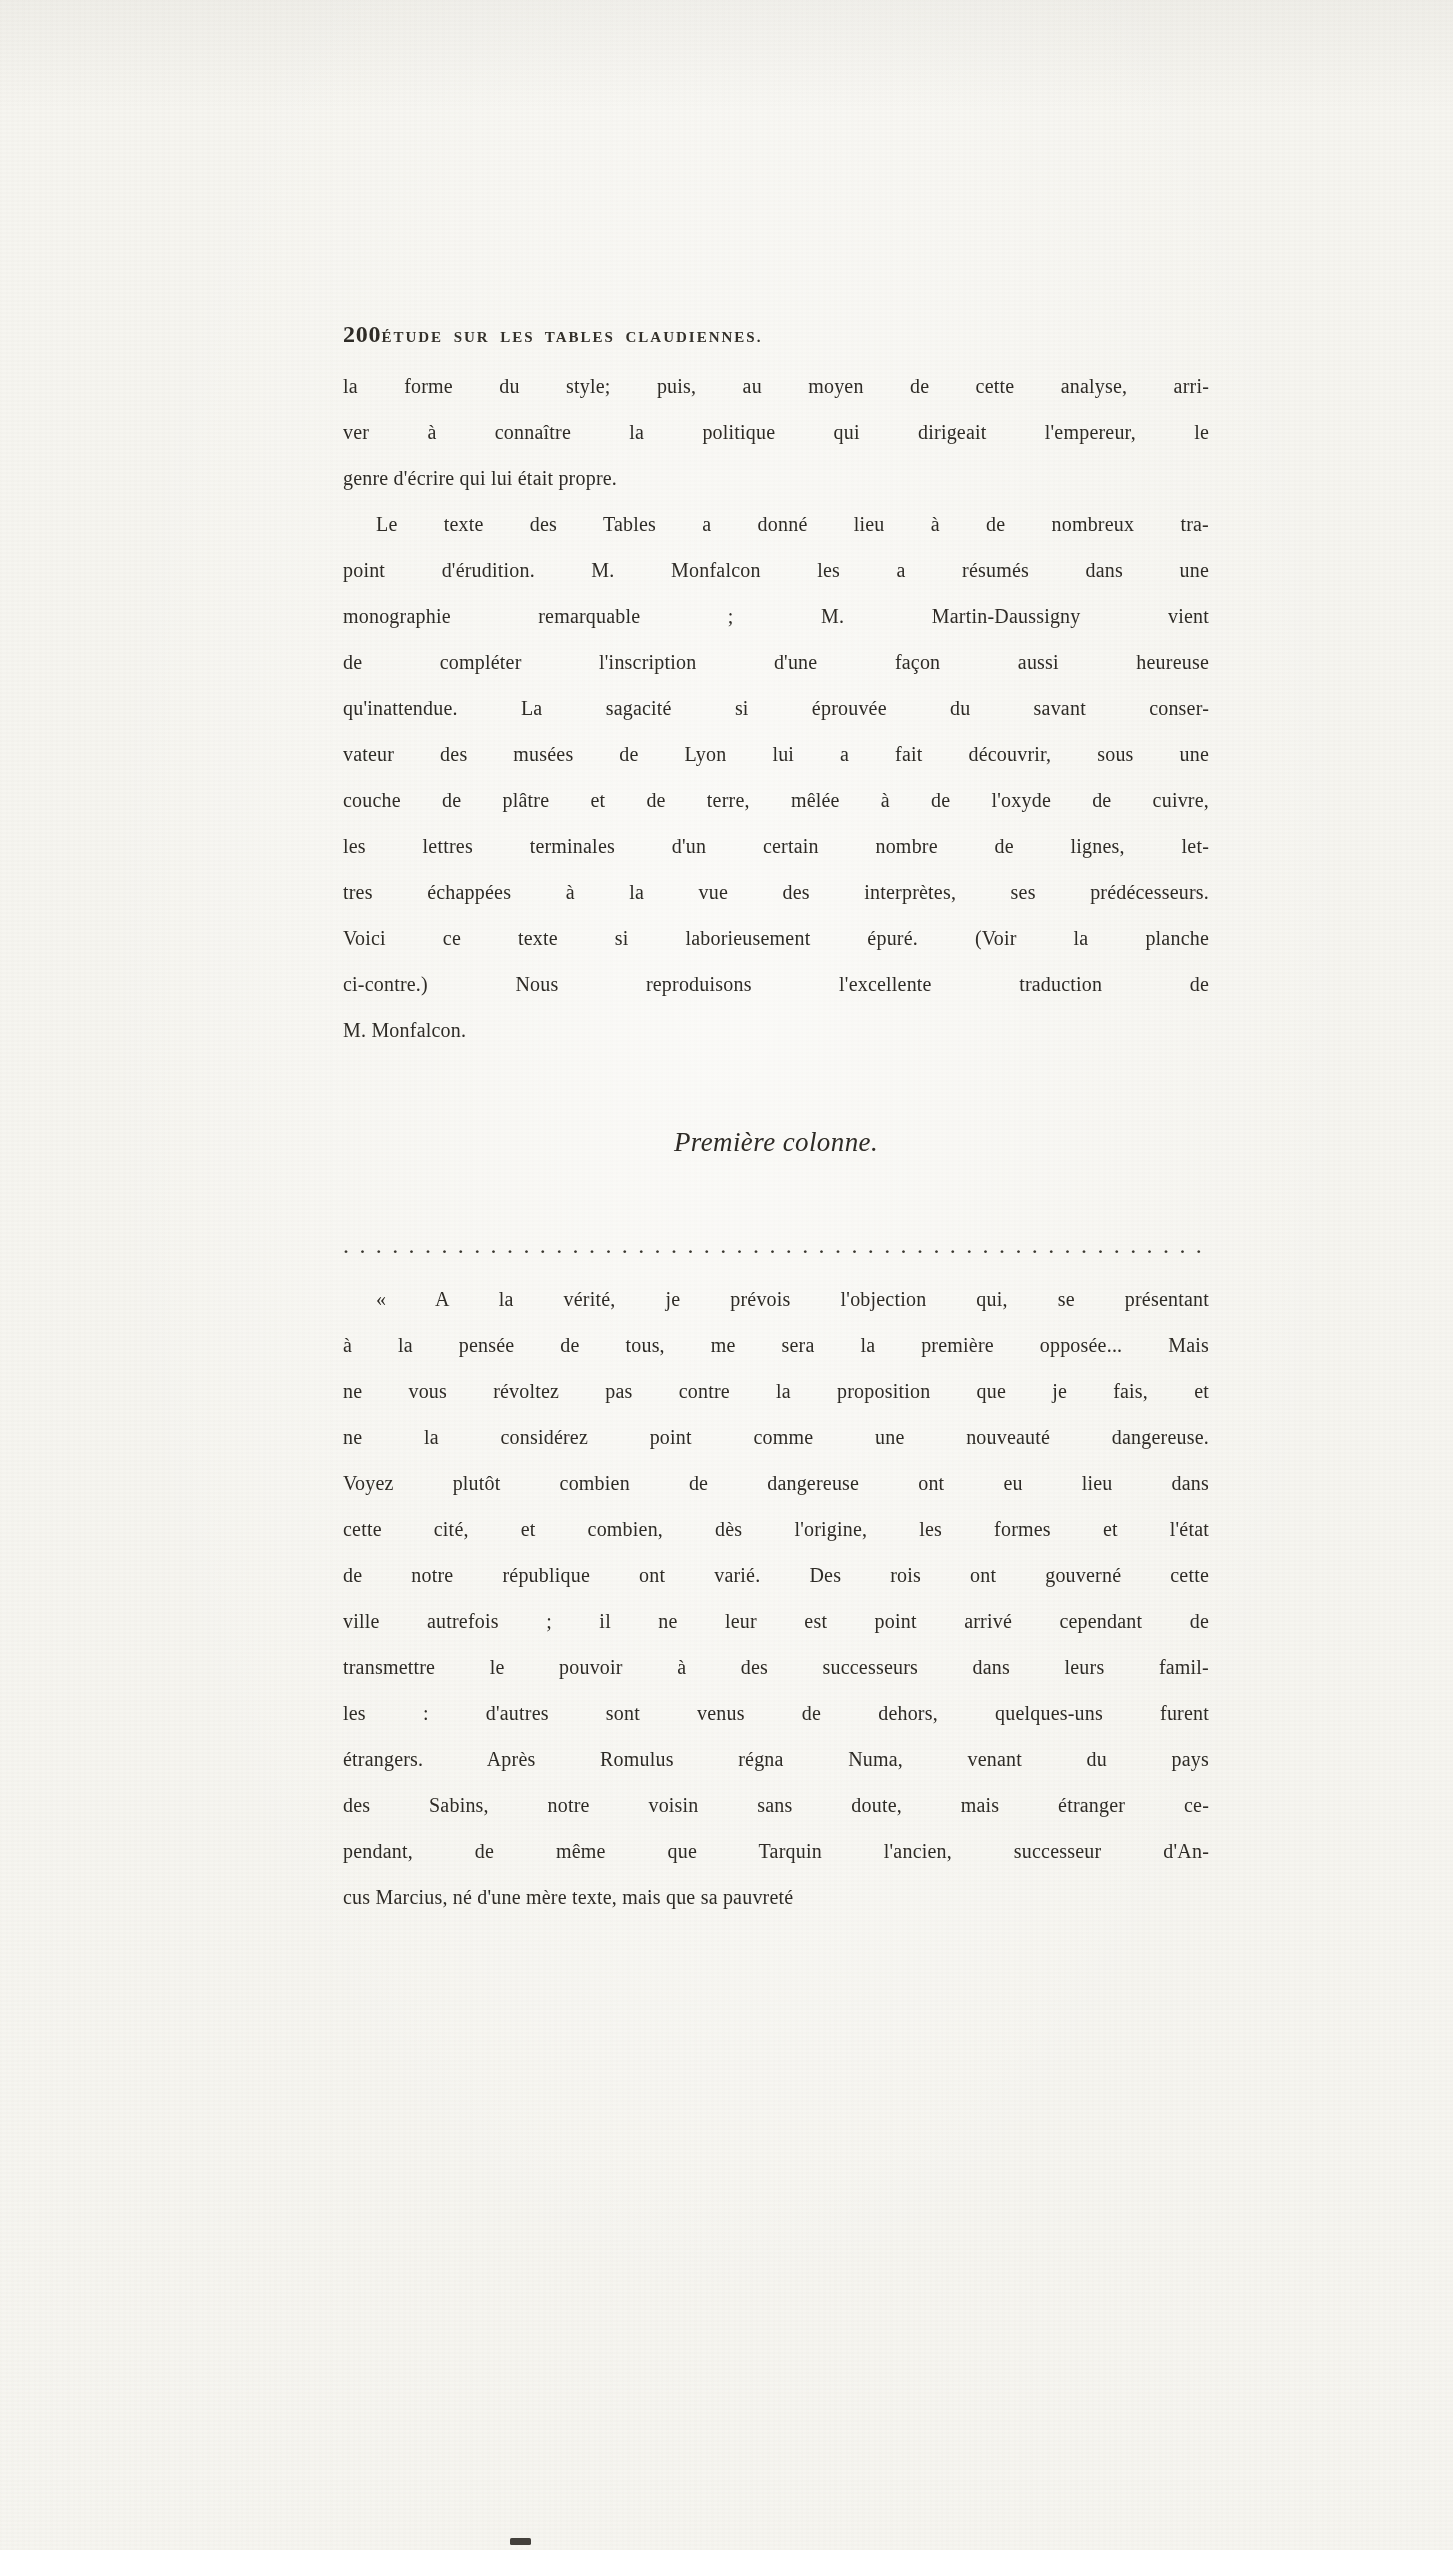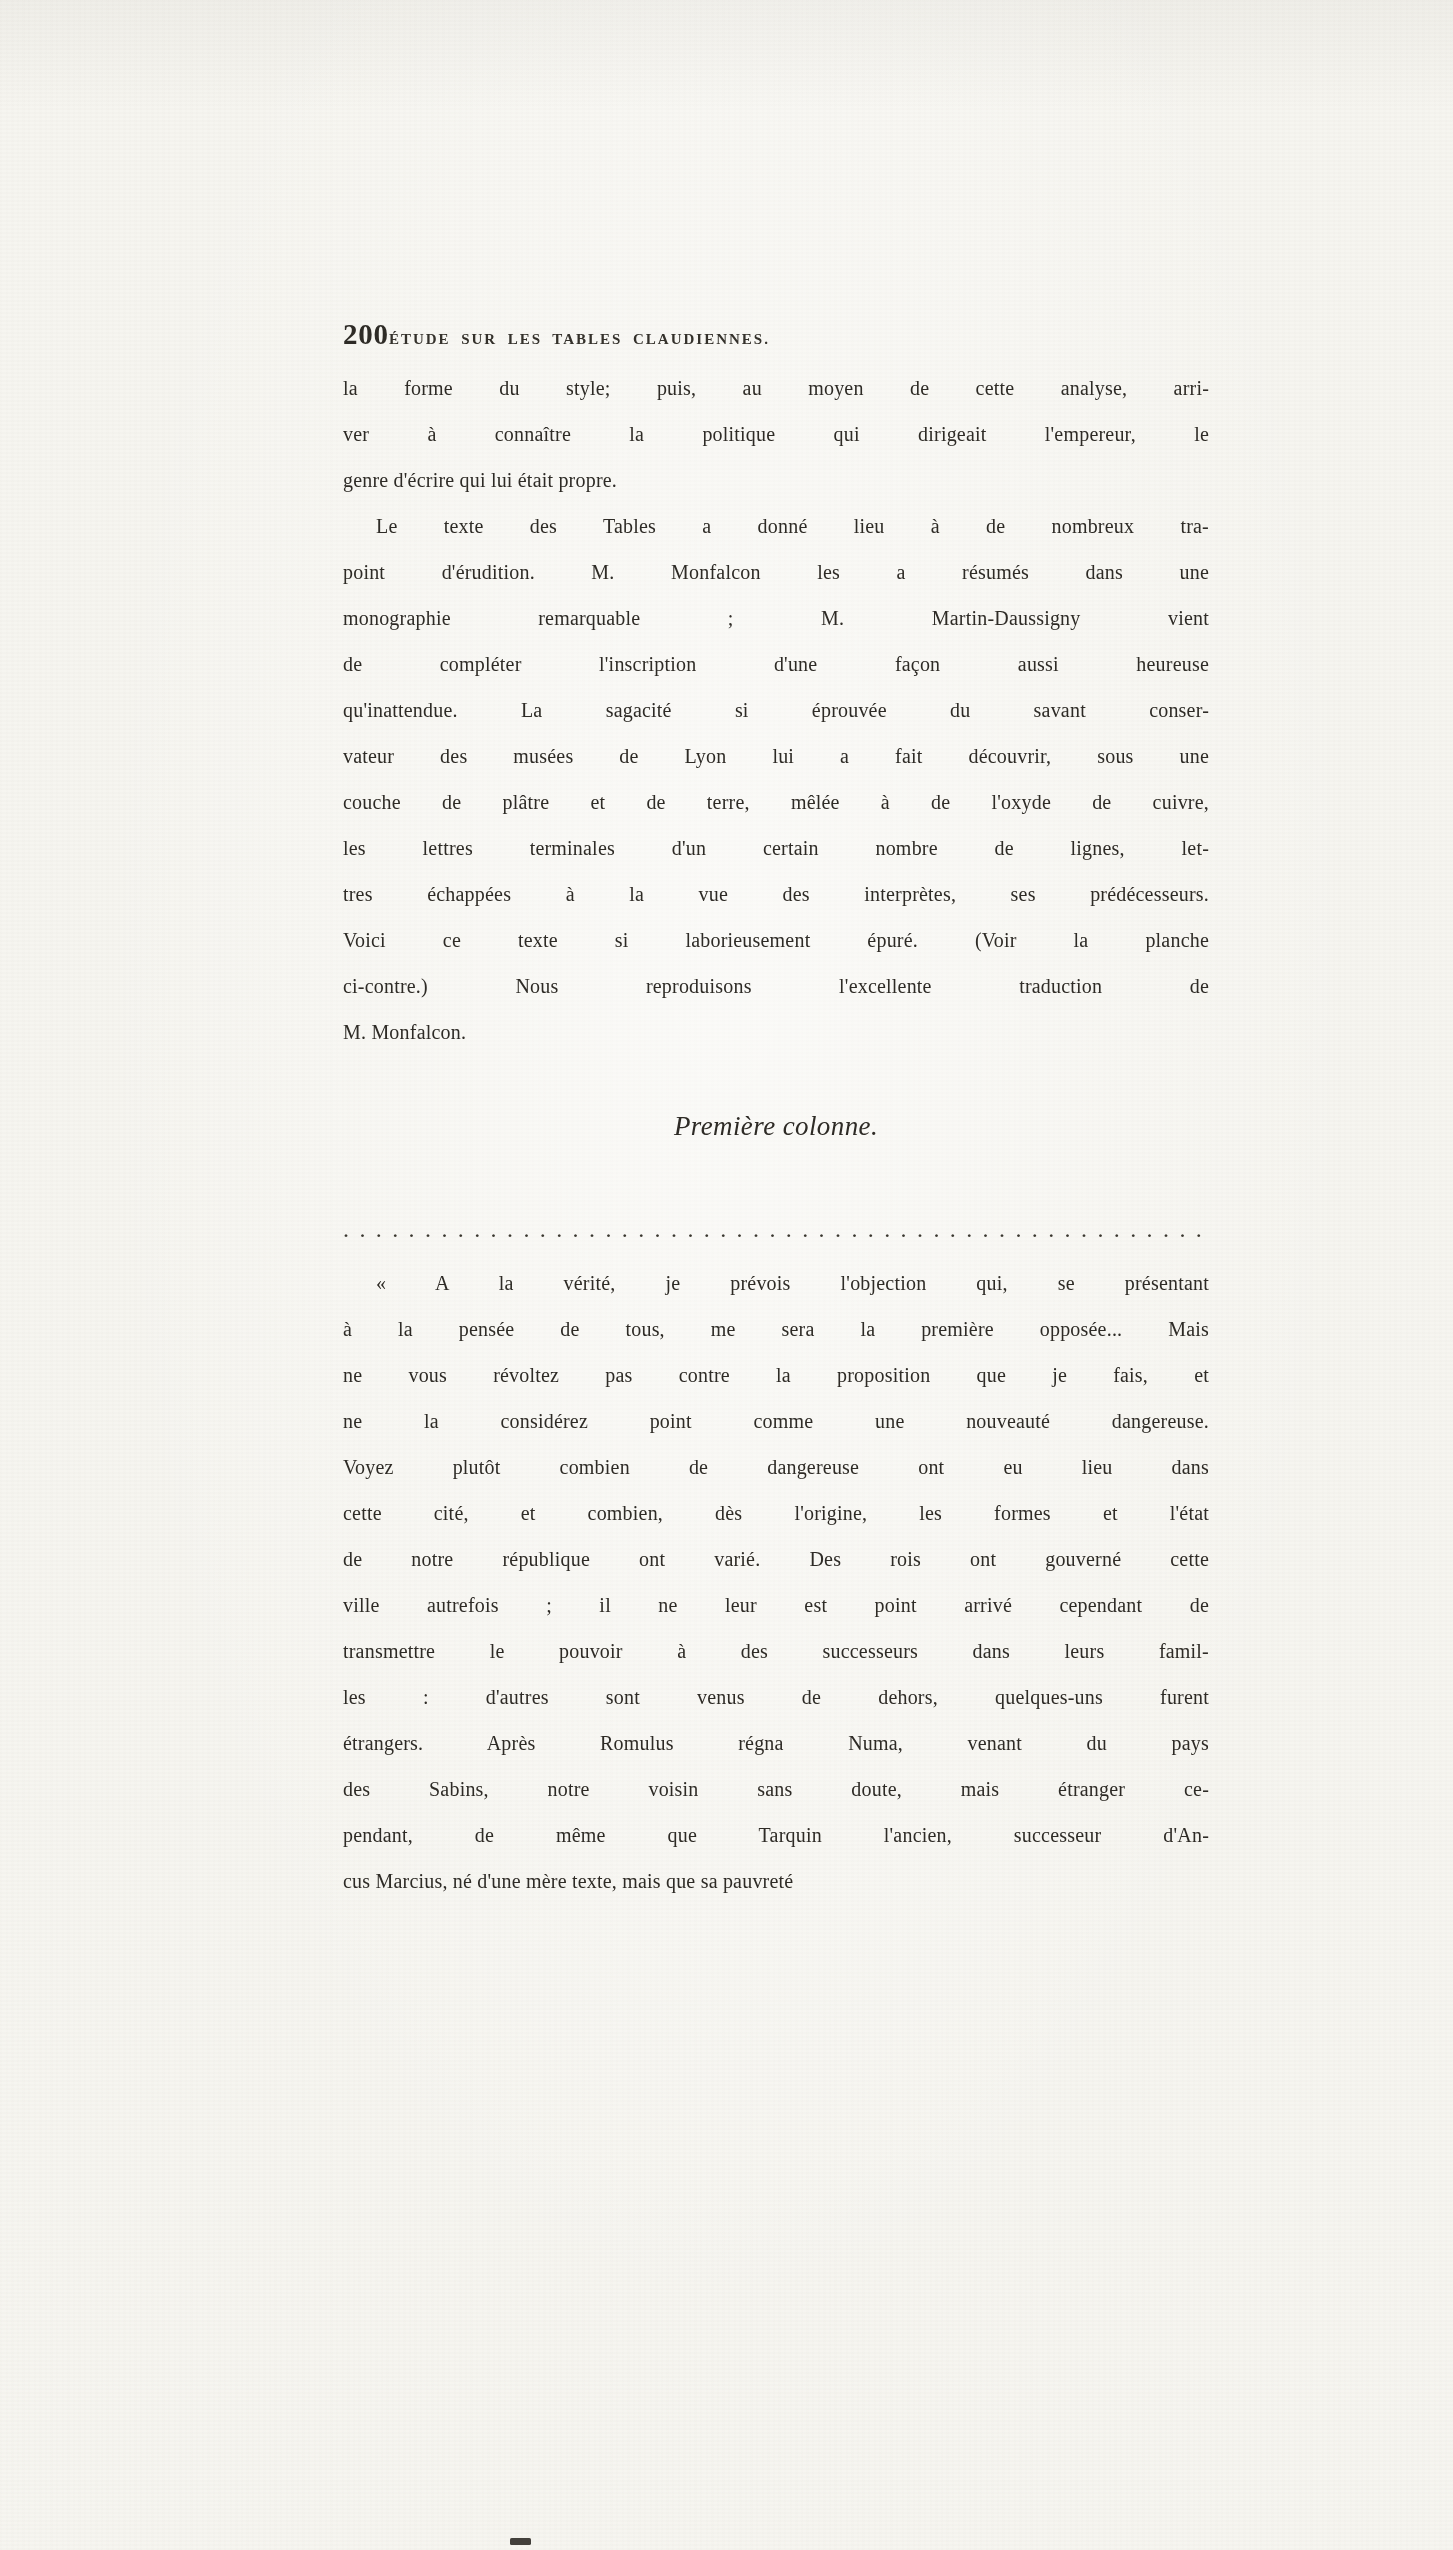--- a/index.html
+++ b/index.html
@@ -34,7 +34,7 @@
     line-height: 45px;
   }
   .pagenum {
-    font-size: 29px;
+    font-size: 24px;
     font-weight: 700;
     letter-spacing: 0.8px;
   }

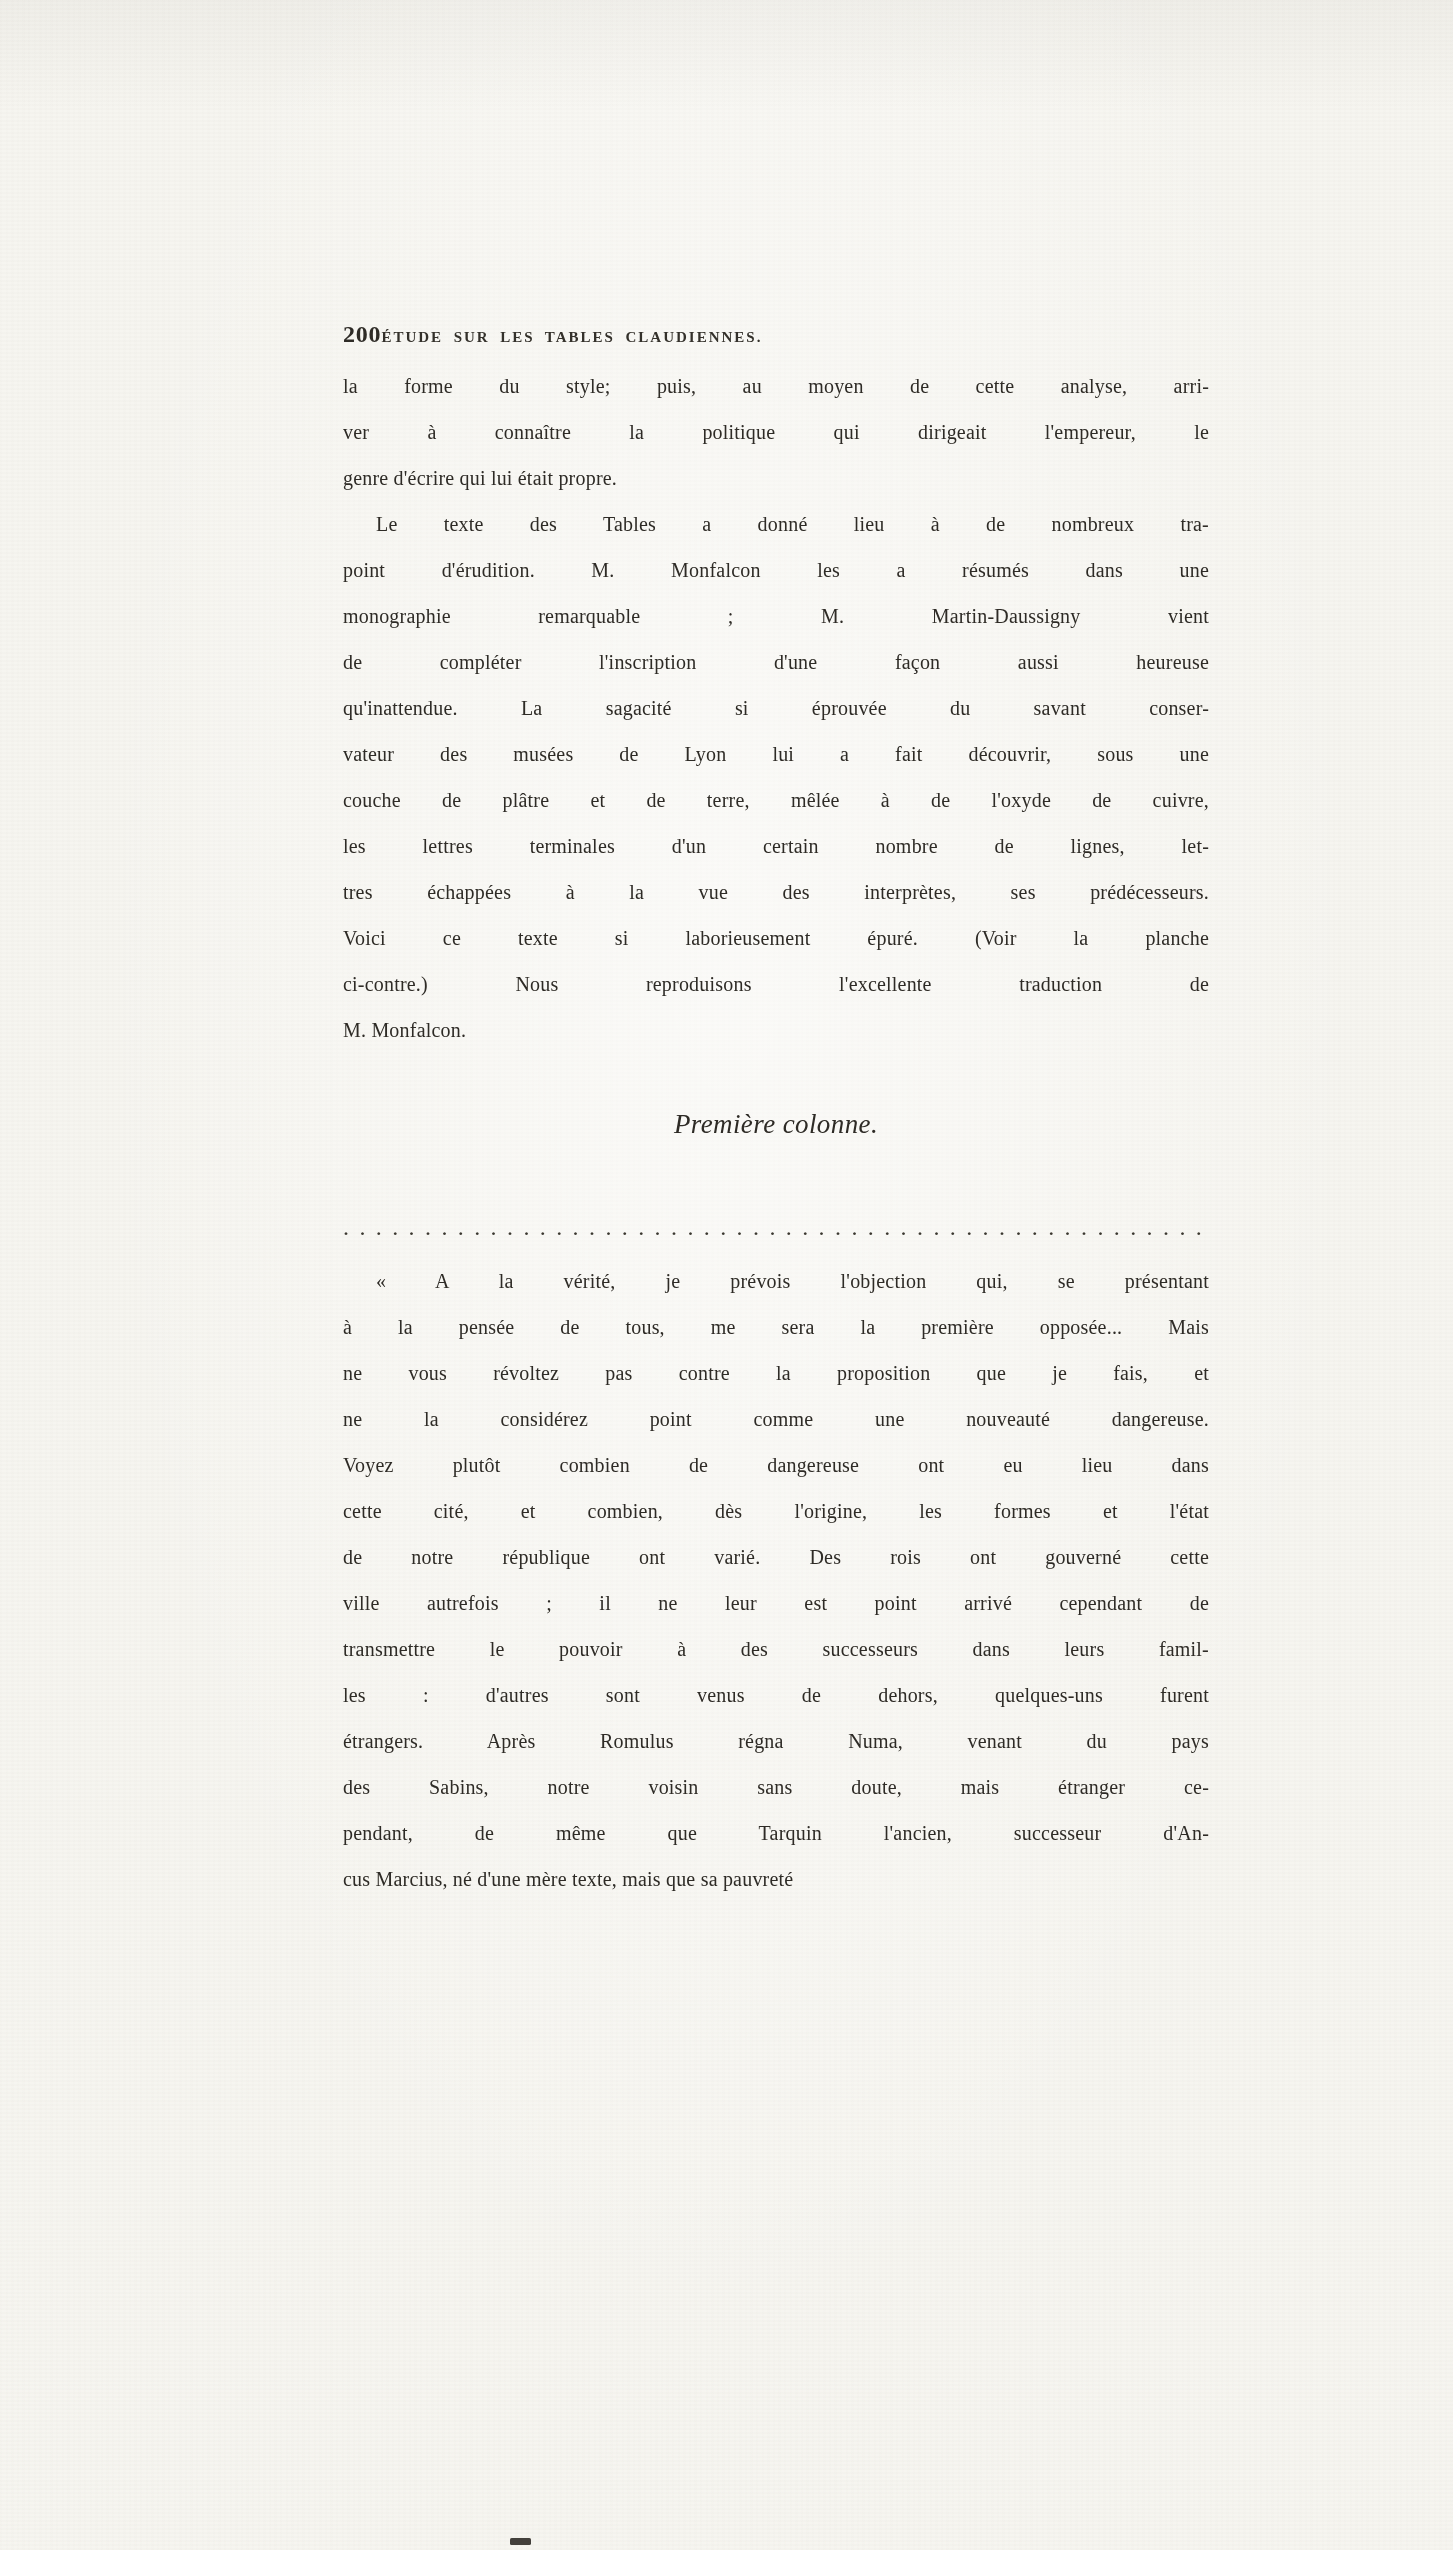--- a/index.html
+++ b/index.html
@@ -62,7 +62,7 @@
   .line.end { text-align-last: left; }
   .line.indent { text-indent: 33px; }
   .section-heading {
-    margin-top: 48px;
+    margin-top: 66px;
     font-size: 27px;
     font-style: italic;
     text-align: center;

